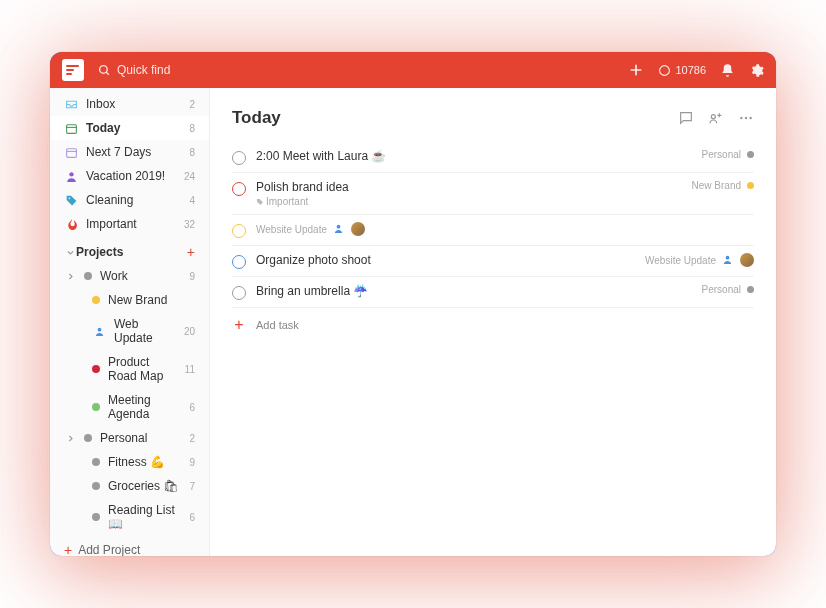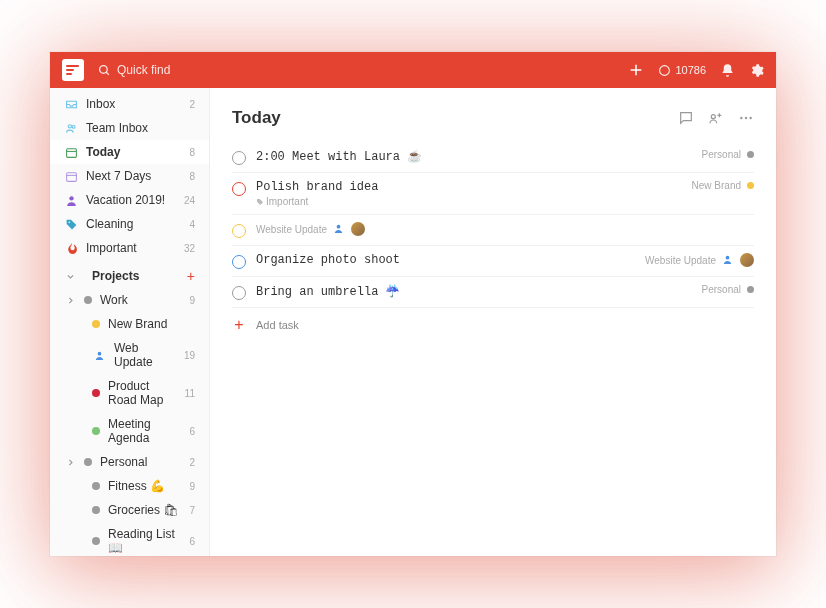--- a/index.html
+++ b/index.html
@@ -18,7 +18,7 @@
     width: 726px;
     height: 504px;
     background: #3b82f6;
-    border-radius: 0;
+    border-radius: 12px;
     overflow: hidden;
     box-shadow: 0 0 0 1px rgba(0,0,0,0.03), 0 20px 60px rgba(225,85,65,0.25);
     display: flex;

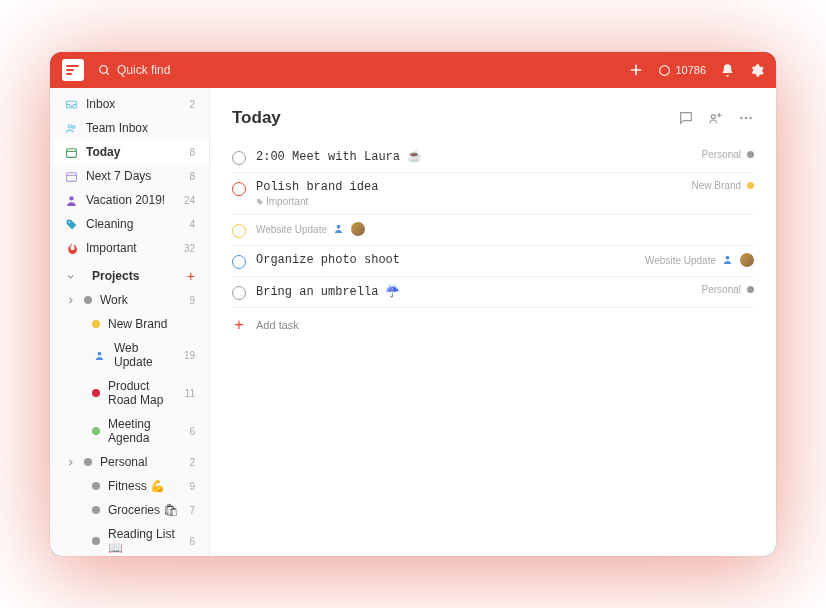--- a/index.html
+++ b/index.html
@@ -236,17 +236,6 @@
     <span>Inbox</span>
     <span class="count">2</span>
           </div>
-          <div class="sb-item">
-            <span class="sb-icon">
-              <svg width="13" height="13" viewBox="0 0 24 24" fill="none" stroke="#6ec4e8" stroke-width="2">
-                <circle cx="9" cy="8" r="3"></circle>
-                <circle cx="16" cy="9" r="2.5"></circle>
-                <path d="M3 20c0-3 3-5 6-5s6 2 6 5"></path>
-              </svg>
-            </span>
-    <span>Team Inbox</span>
-    <span class="count"></span>
-          </div>
           <div class="sb-item active">
             <span class="sb-icon">
               <svg width="13" height="13" viewBox="0 0 24 24" fill="none" stroke="#4c9a5b" stroke-width="2">

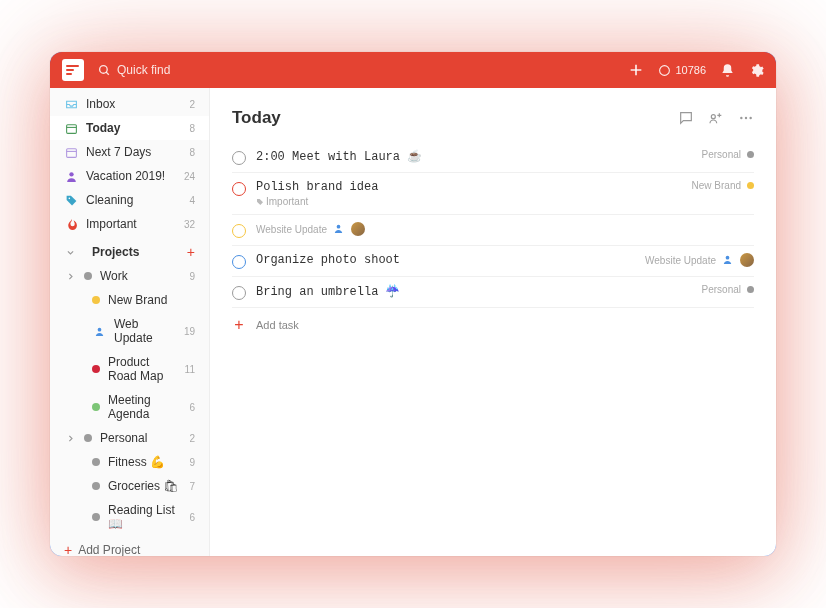--- a/index.html
+++ b/index.html
@@ -144,7 +144,7 @@
     margin-top: 2px;
   }
   .task-body { flex: 1; }
-  .task-title { font-size: 12px; color: #333; font-family: Liberation Mono, monospace; }
+  .task-title { font-size: 12px; color: #333; }
   .task-sub { font-size: 10px; color: #aaa; display: flex; align-items: center; gap: 2px; margin-top: 2px; }
   .task-right {
     display: flex;

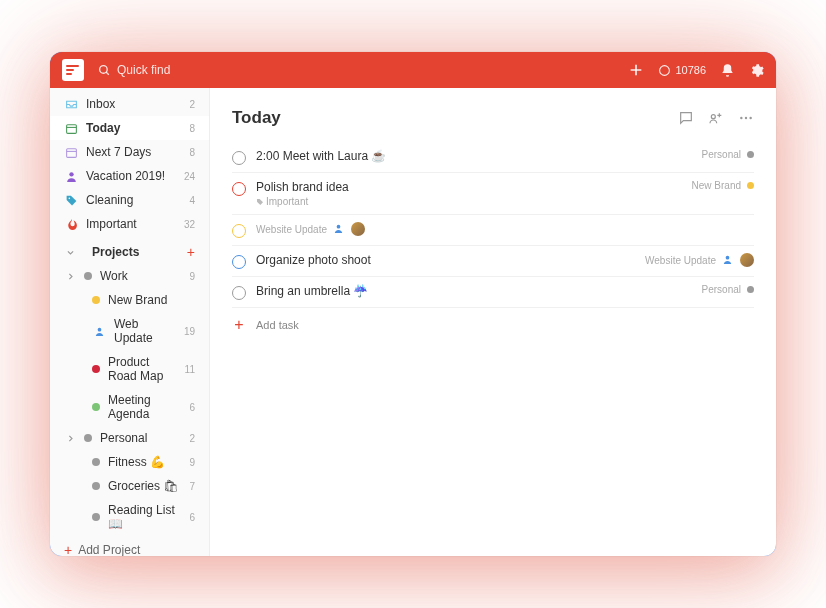--- a/index.html
+++ b/index.html
@@ -96,7 +96,7 @@
   .sb-section {
     display: flex;
     align-items: center;
-    gap: 16px;
+    gap: 0;
     padding: 8px 14px 4px 14px;
     cursor: pointer;
   }

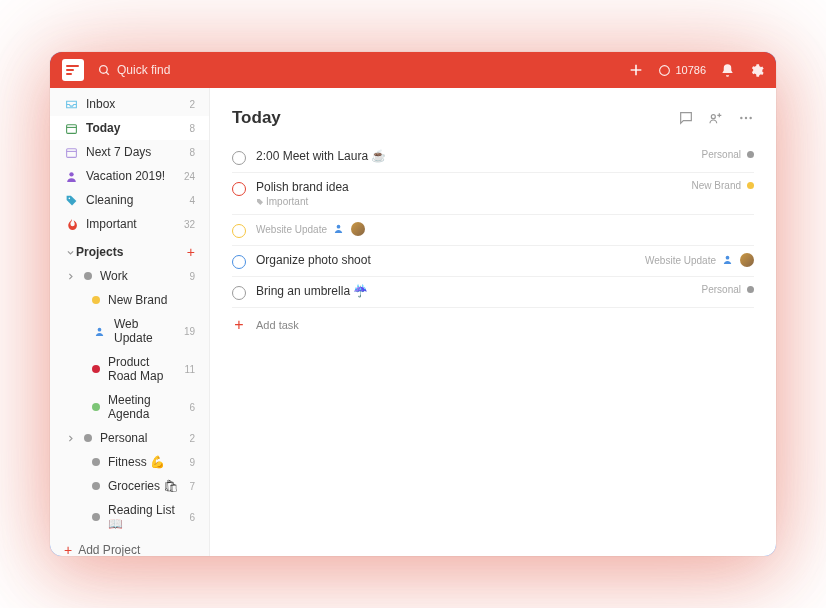--- a/index.html
+++ b/index.html
@@ -319,7 +319,7 @@
               </svg>
             </span>
       <span>Web Update</span>
-      <span class="count">19</span>
+      <span class="count">20</span>
           </div>
           <div class="sb-item sb-sub2">
             <span class="dot" style="background:#d1263b"></span>

